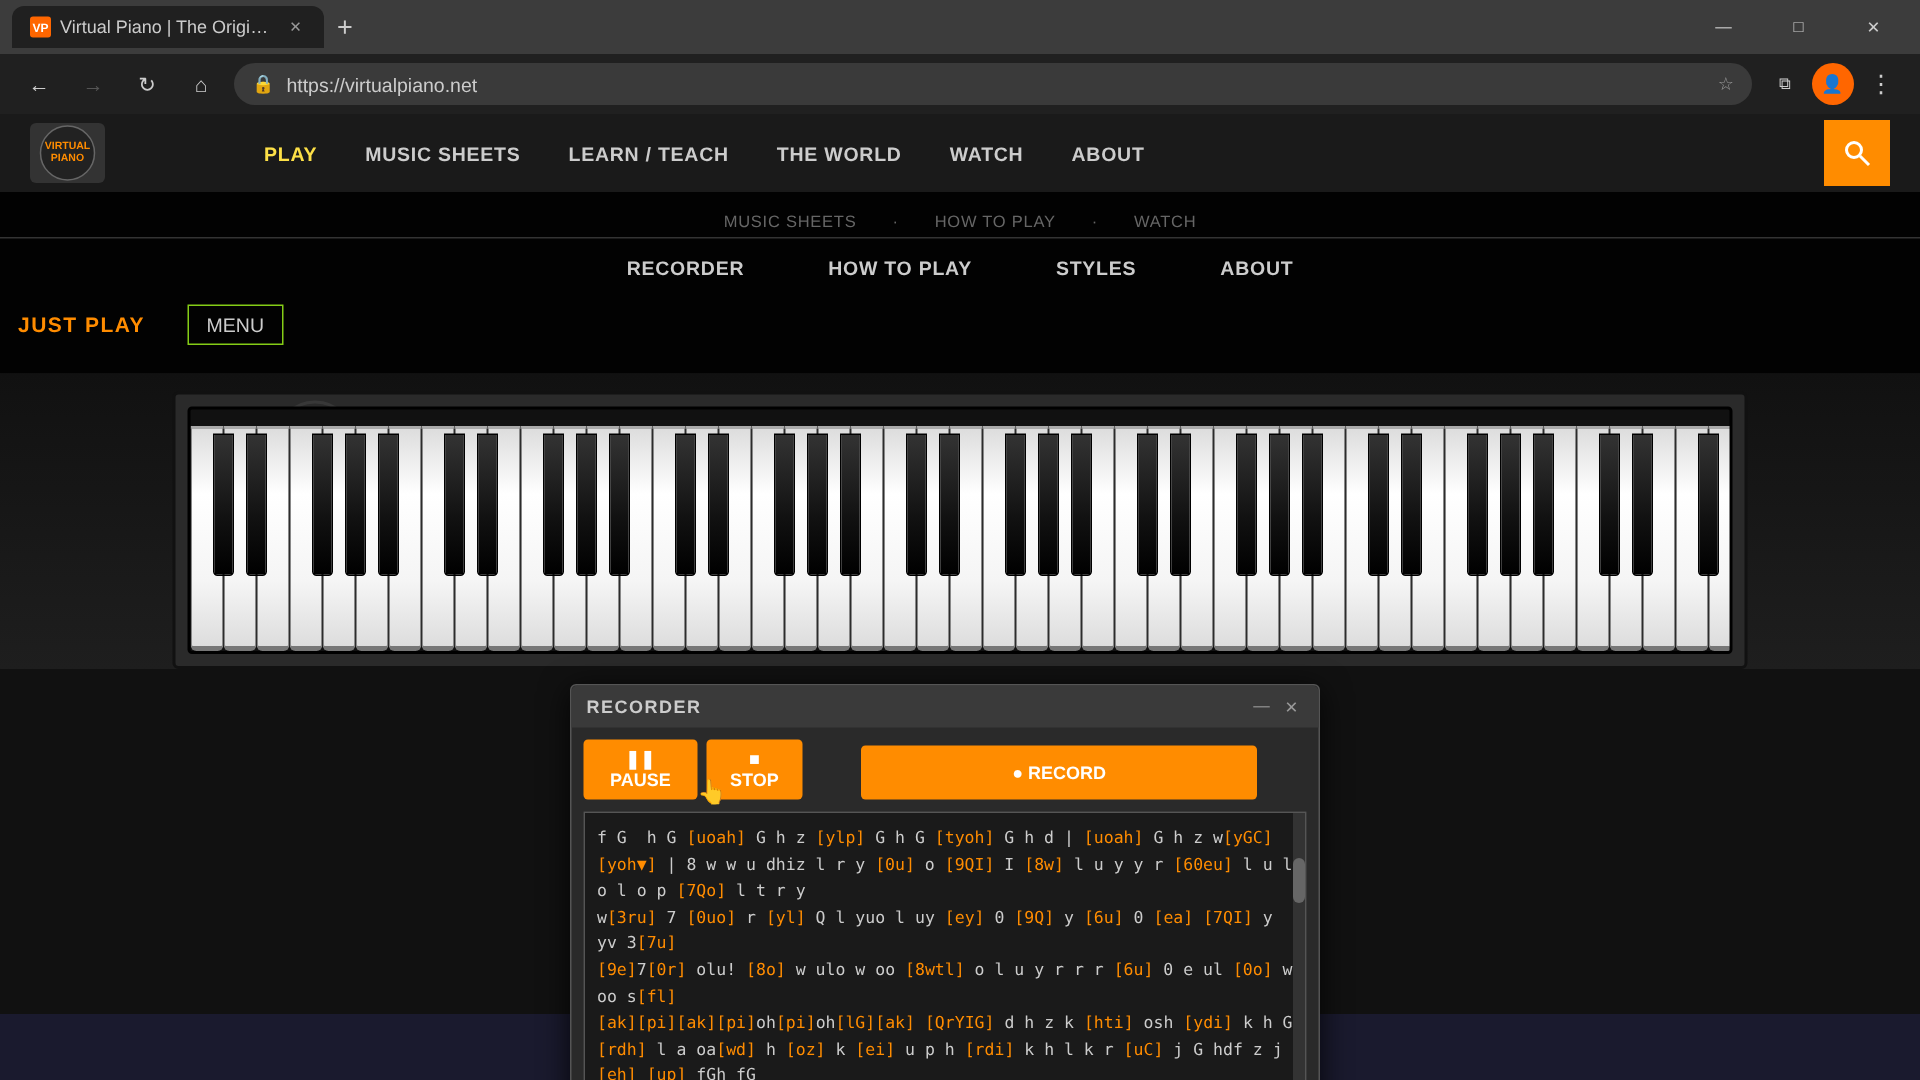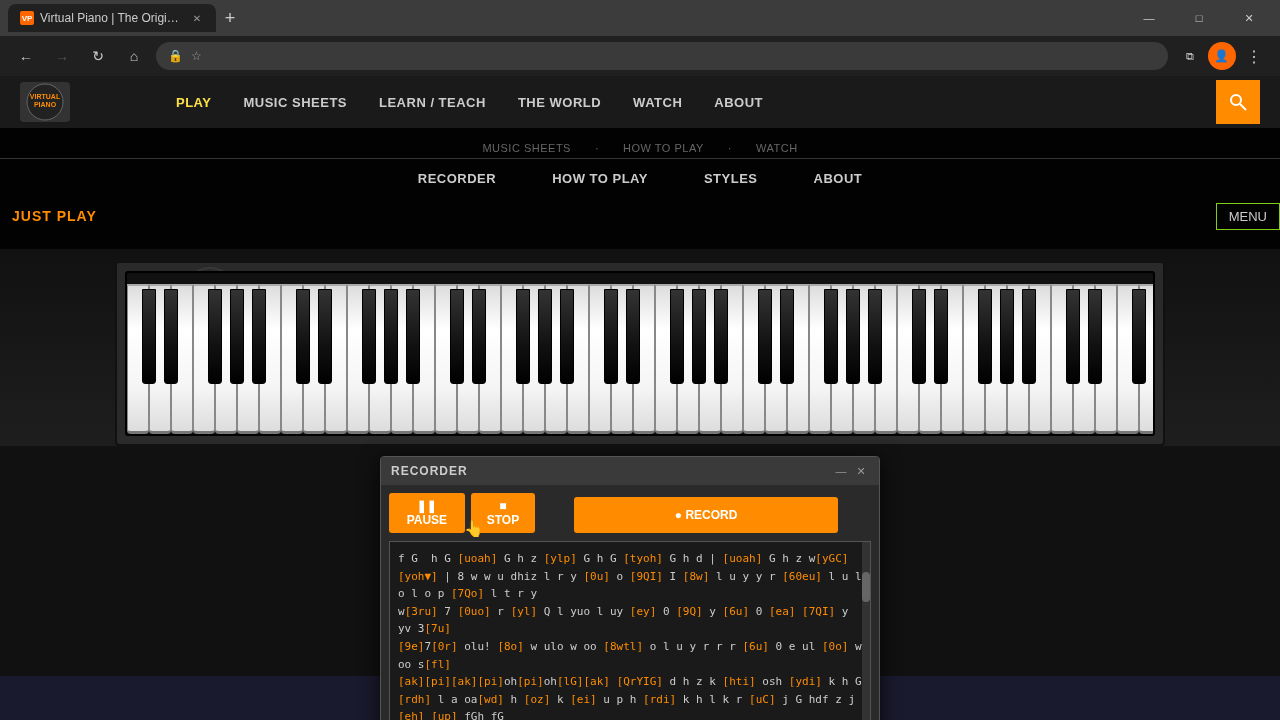--- a/index.html
+++ b/index.html
@@ -95,6 +95,7 @@
     <div class="nav-btn">⌂</div>
     <div class="address-box">
       <span style="color:#4caf50; font-size:12px;">🔒</span>
+      <span class="address-url">https://virtualpiano.net</span>
       <div class="address-icons">
         <span class="addr-icon">☆</span>
       </div>

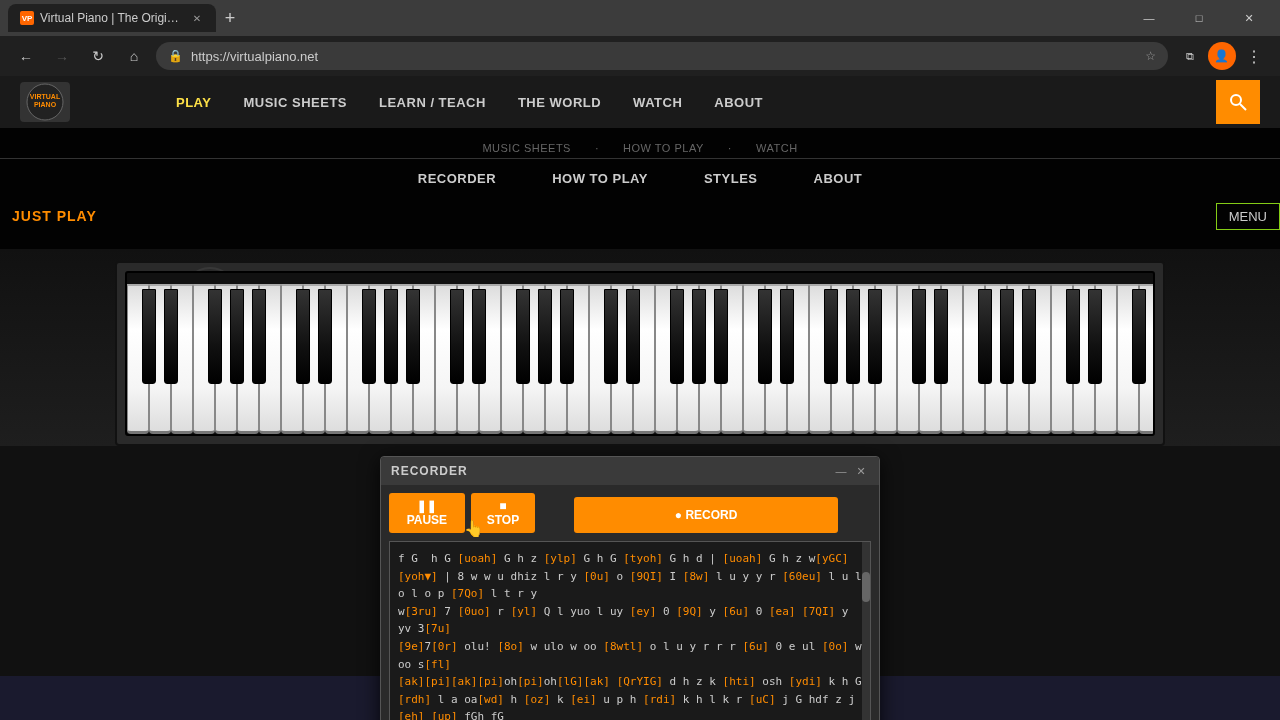--- a/index.html
+++ b/index.html
@@ -150,7 +150,7 @@
       <div class="dropdown-item">STYLES</div>
       <div class="dropdown-item">ABOUT</div>
     </div>
-    <div style="display:flex; justify-content:space-between; align-items:center; gap:16px; padding: 4px 0;">
+    <div style="display:flex; justify-content:flex-start; align-items:center; gap:16px; padding: 4px 0;">
       <div class="dropdown-highlight" style="color:#ff8c00; font-weight:bold; font-size:14px; letter-spacing:1px;">JUST PLAY</div>
       <div class="dropdown-outline">MENU</div>
     </div>

